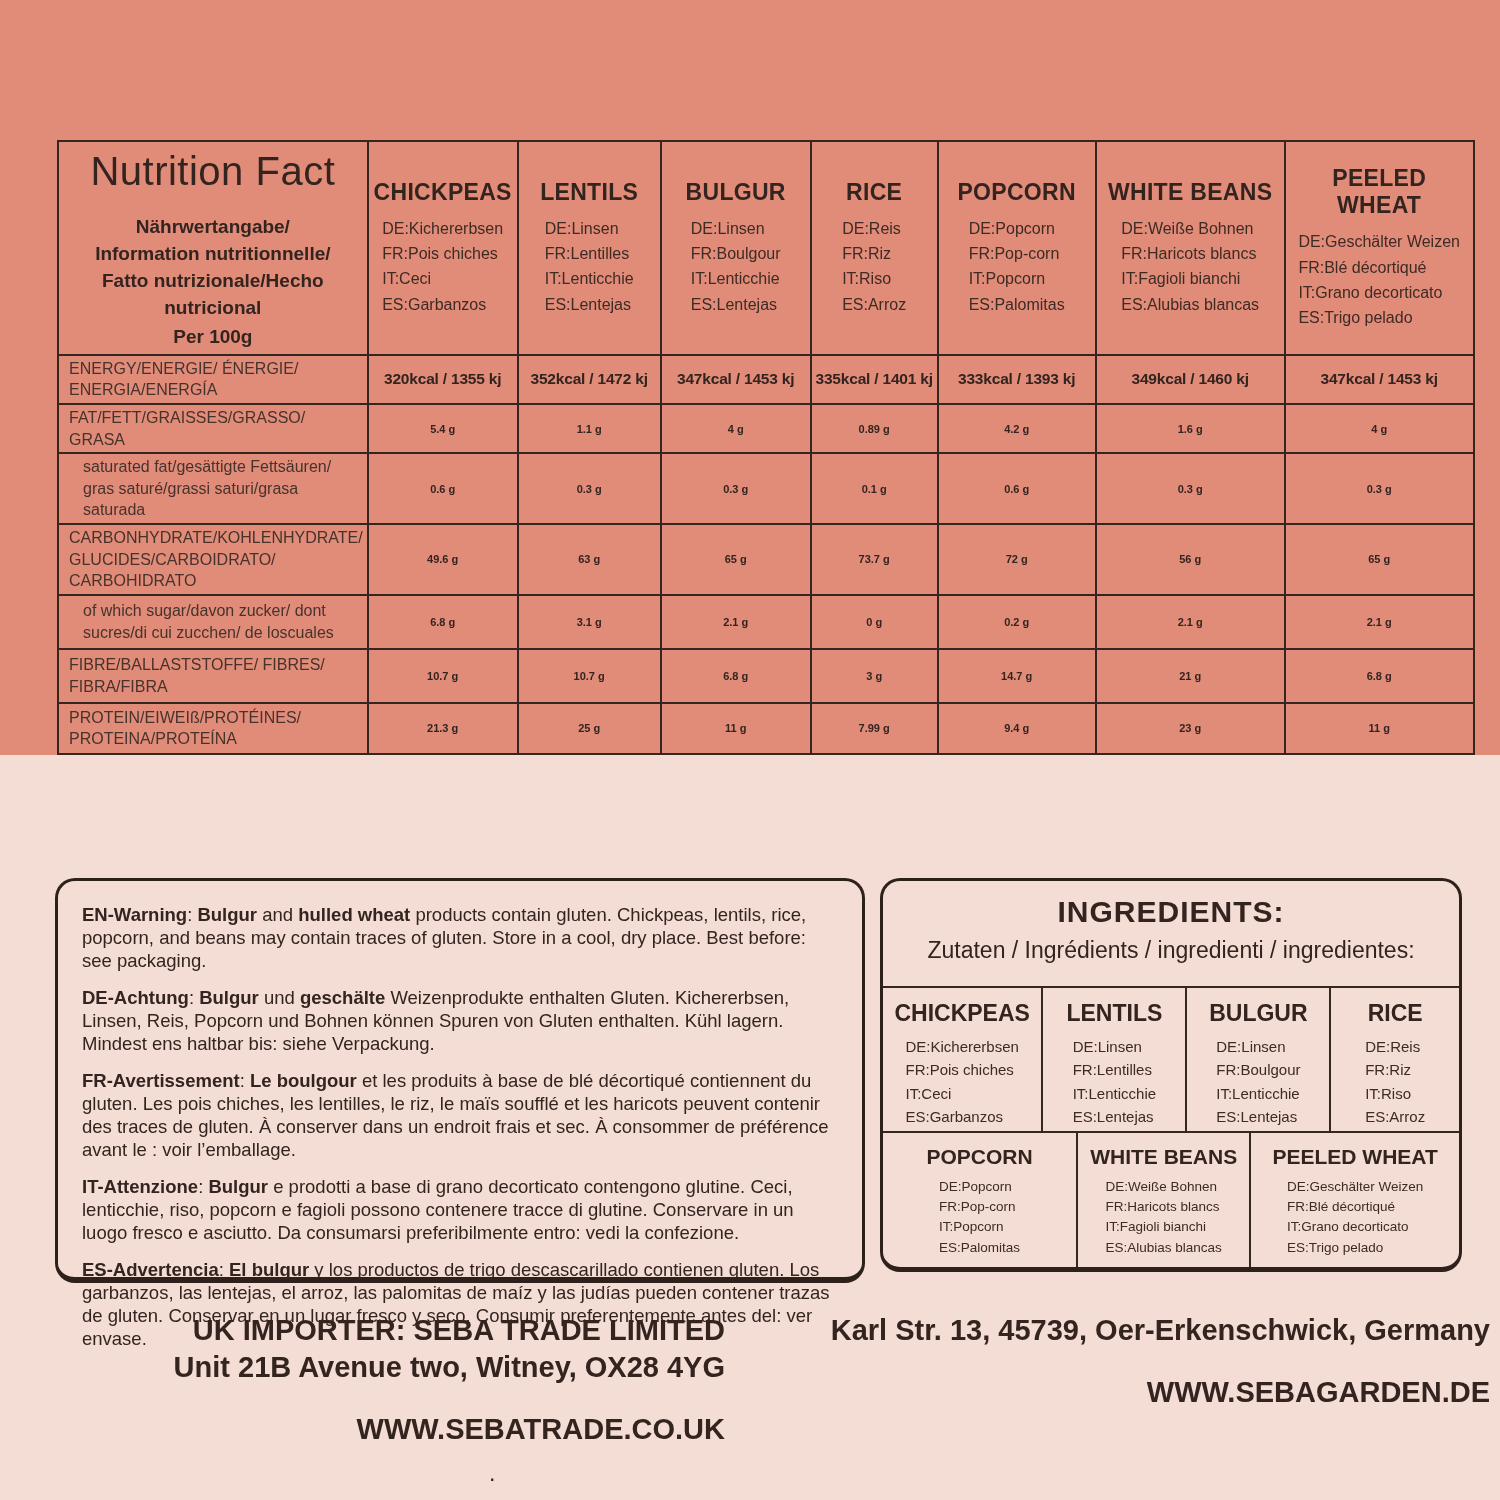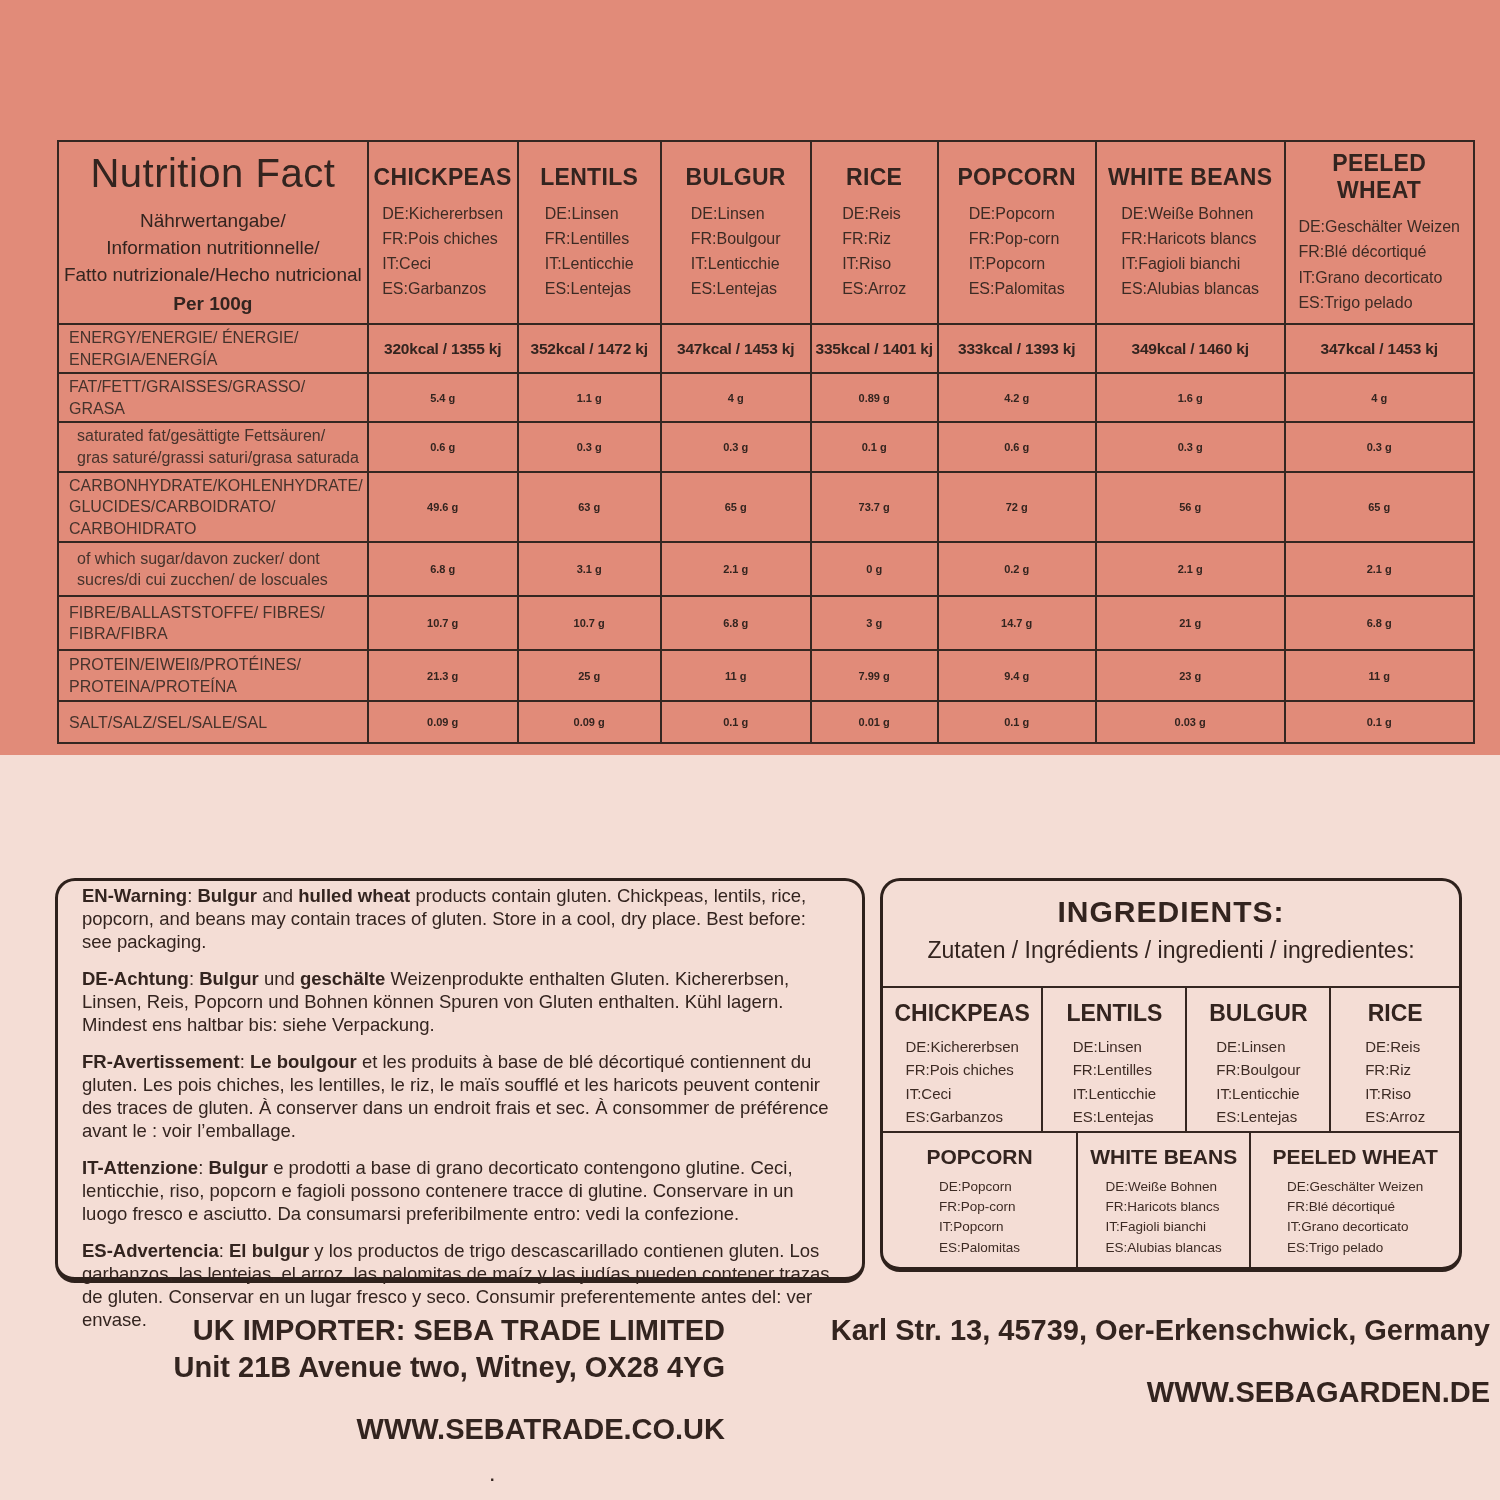--- a/index.html
+++ b/index.html
@@ -41,7 +41,7 @@
 
   .title-cell { text-align:center; padding:6px 4px; font-weight:400; }
   .nt-title    { font-size:40px; font-weight:400; line-height:1.15; letter-spacing:0.5px; }
-  .nt-subtitle { font-size:19px; font-weight:400; line-height:1.42; white-space:pre-line; margin-top:12px; }
+  .nt-subtitle { font-size:19px; font-weight:700; line-height:1.42; white-space:pre-line; margin-top:20px; }
   .nt-per      { font-size:19px; font-weight:700; margin-top:4px; }
 
   .prod-cell  { text-align:center; padding:8px 4px; font-weight:400; }

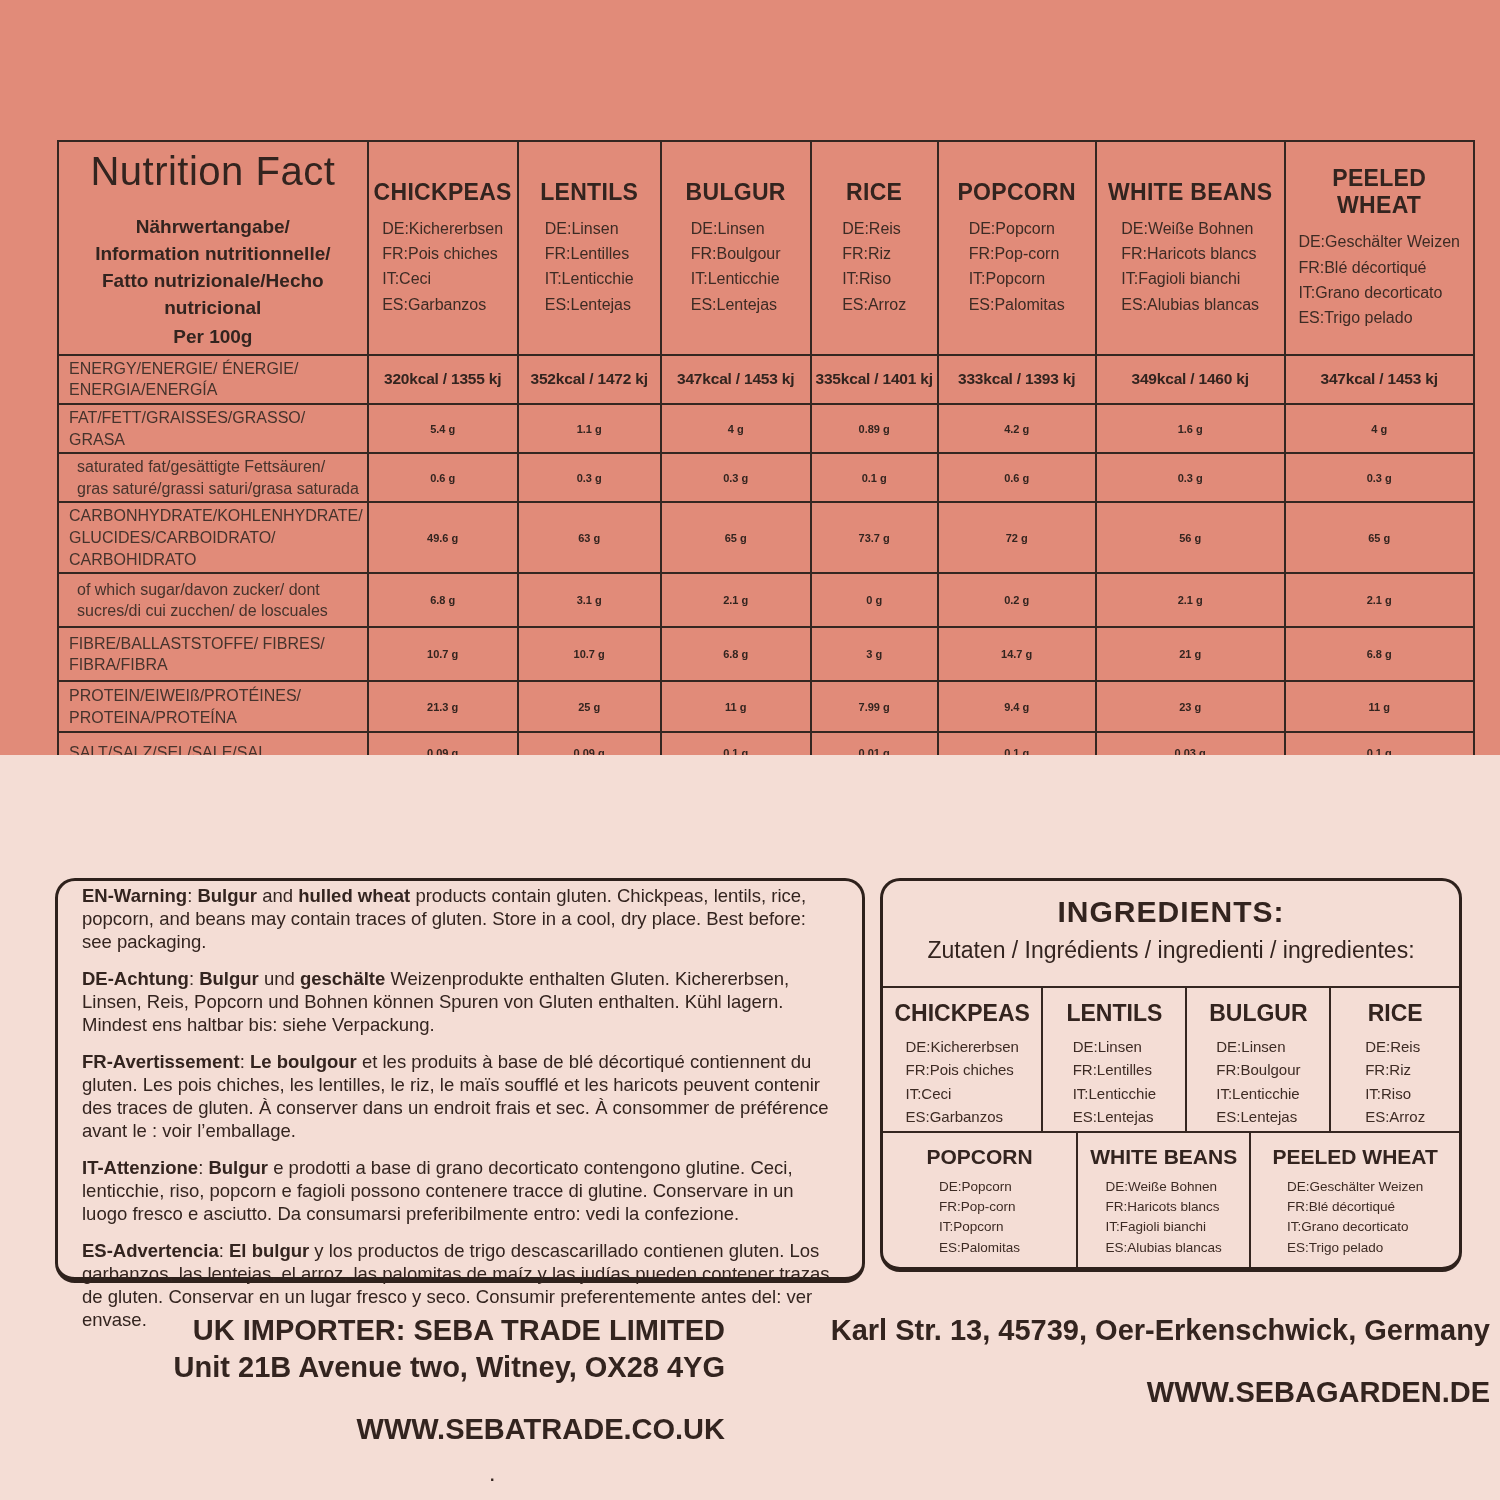--- a/index.html
+++ b/index.html
@@ -55,7 +55,7 @@
     font-size:16px; line-height:1.35; padding:2px 4px 2px 10px;
     white-space:pre-line; color:#46332c; text-align:left;
   }
-  .row-label.sub { padding-left:18px; }
+  .row-label.sub { padding-left:24px; }
   td.val { text-align:center; font-size:11px; font-weight:700; }
   tr.h-energy td.val { font-size:15.5px; white-space:nowrap; letter-spacing:-0.2px; }
 

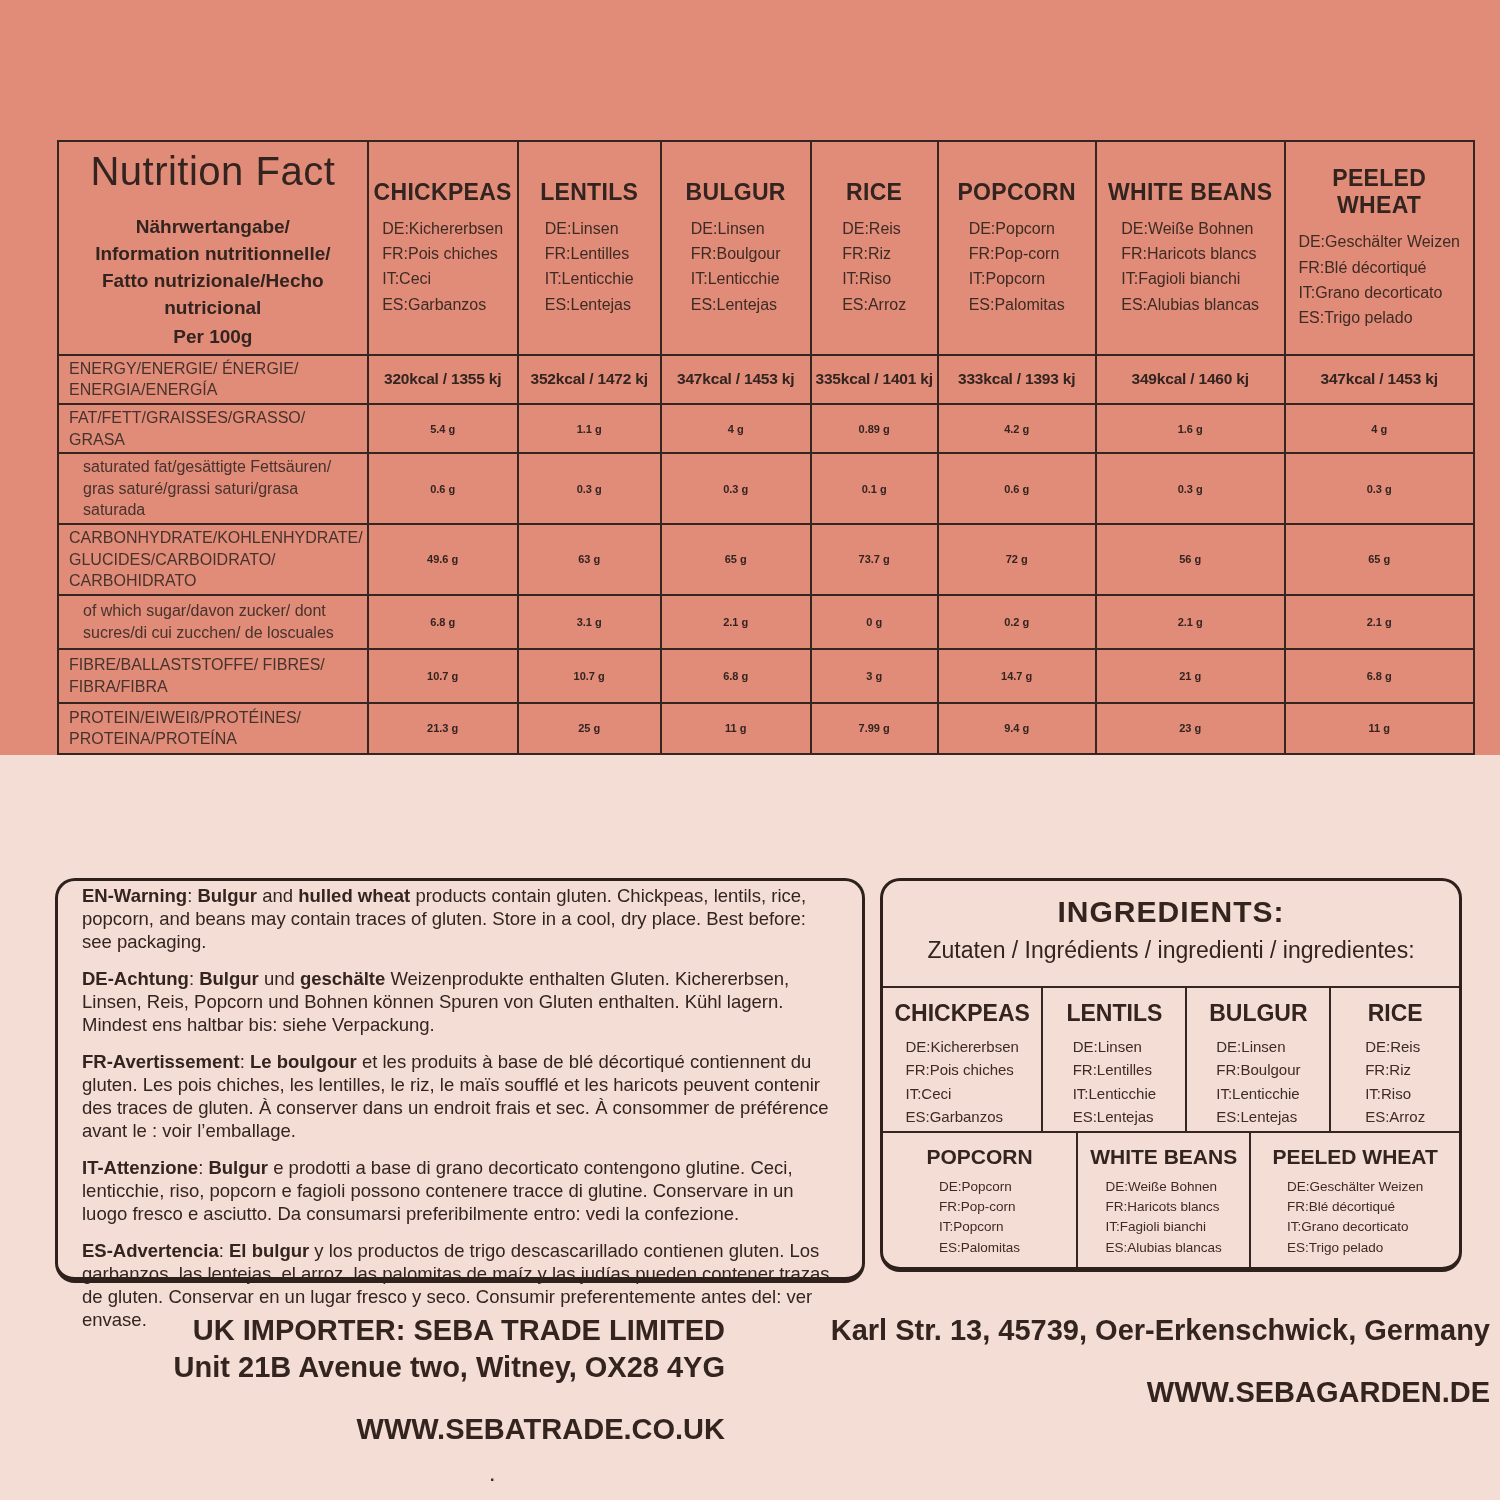--- a/index.html
+++ b/index.html
@@ -63,7 +63,7 @@
   .warning-box {
     position:absolute; left:55px; top:123px; width:810px; height:405px;
     border:3px solid #2e211c; border-bottom-width:6px; border-radius:20px;
-    padding:3px 24px 10px 24px;
+    padding:22px 24px 10px 24px;
     background:transparent;
   }
   .warn { font-size:18.5px; line-height:23px; margin-bottom:14px; color:#33241f; }

